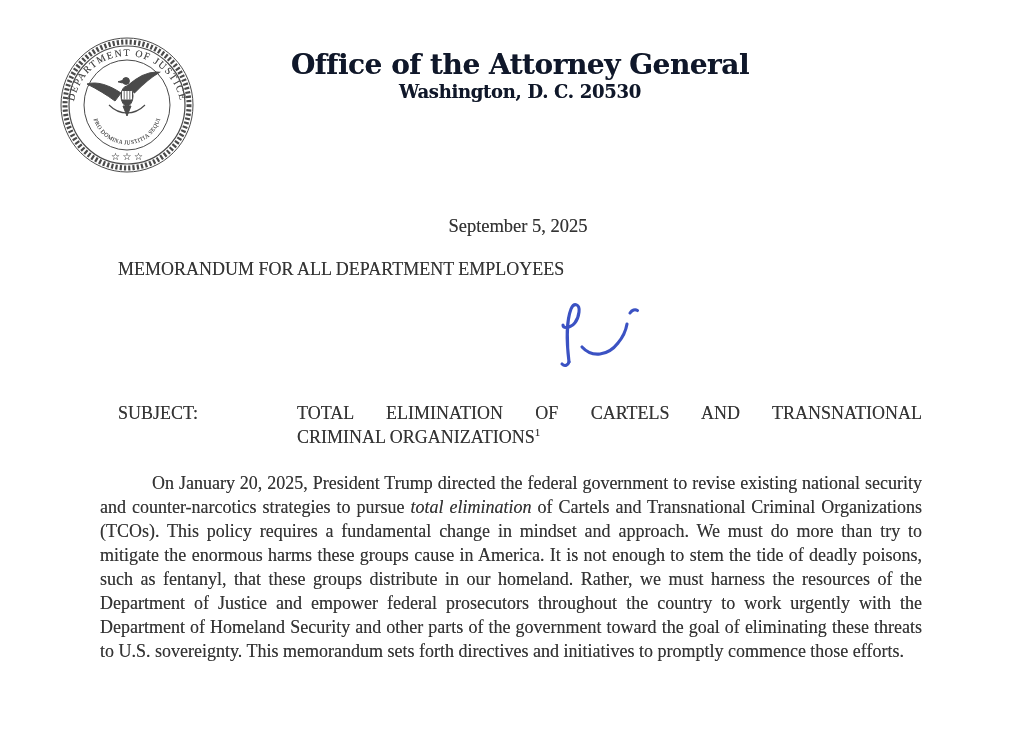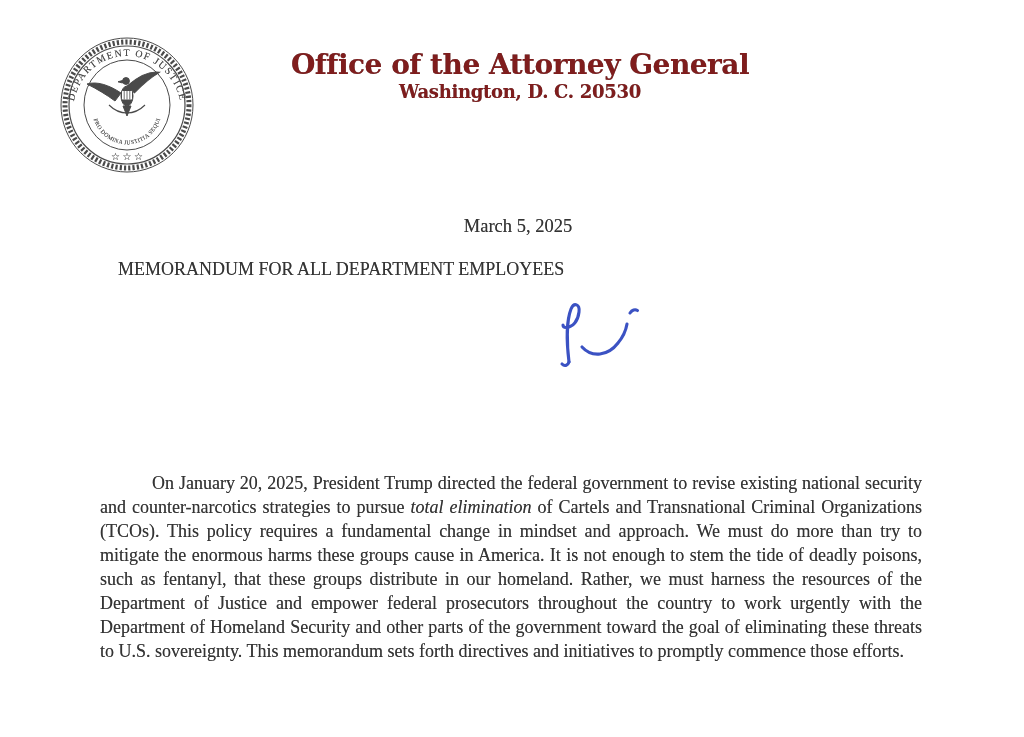--- a/index.html
+++ b/index.html
@@ -15,7 +15,7 @@
   .seal{position:absolute;left:57px;top:35px;width:140px;height:142px;}
   .letterhead{
     position:absolute;left:520px;top:48px;transform:translateX(-50%);
-    text-align:center;white-space:nowrap;color:#7f1d1d;
+    text-align:center;white-space:nowrap;color:#0f172a;
     font-family:"DejaVu Serif","Liberation Serif",serif;
   }
   .office-line{font-size:28px;font-weight:bold;letter-spacing:-.5px;}

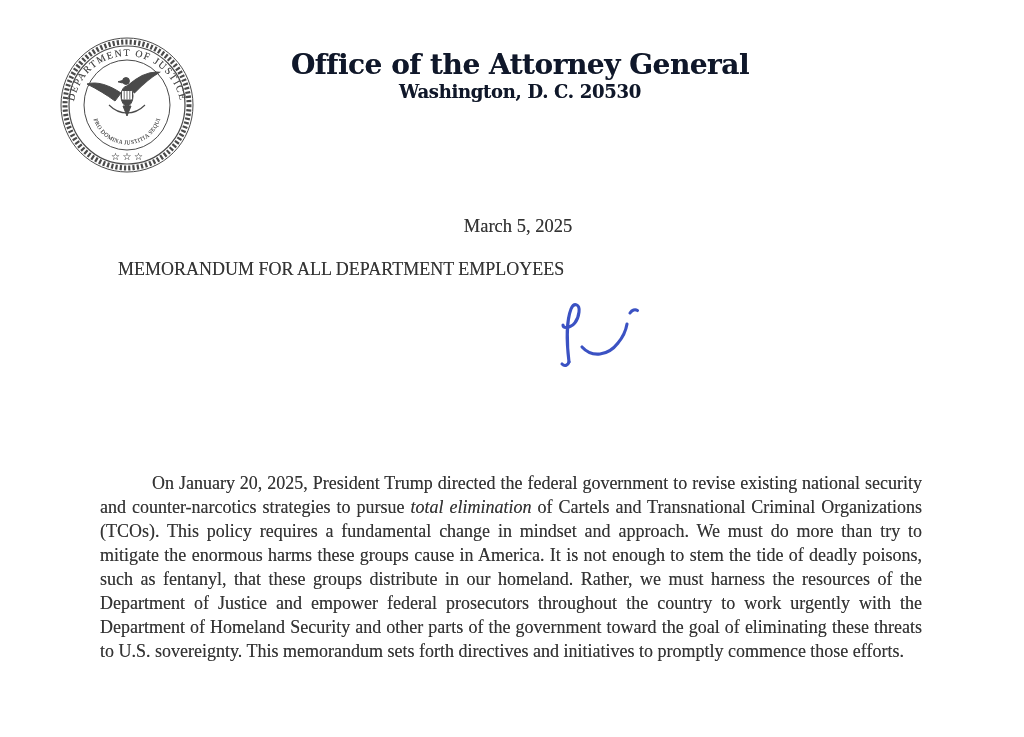--- a/index.html
+++ b/index.html
@@ -83,7 +83,7 @@
     <div class="address-line">Washington, D. C. 20530</div>
   </div>
 
-  <div class="date-line">March 5, 2025</div>
+  <div class="date-line">September 5, 2025</div>
 
   <div class="memorandum-line">MEMORANDUM FOR ALL DEPARTMENT EMPLOYEES</div>
 

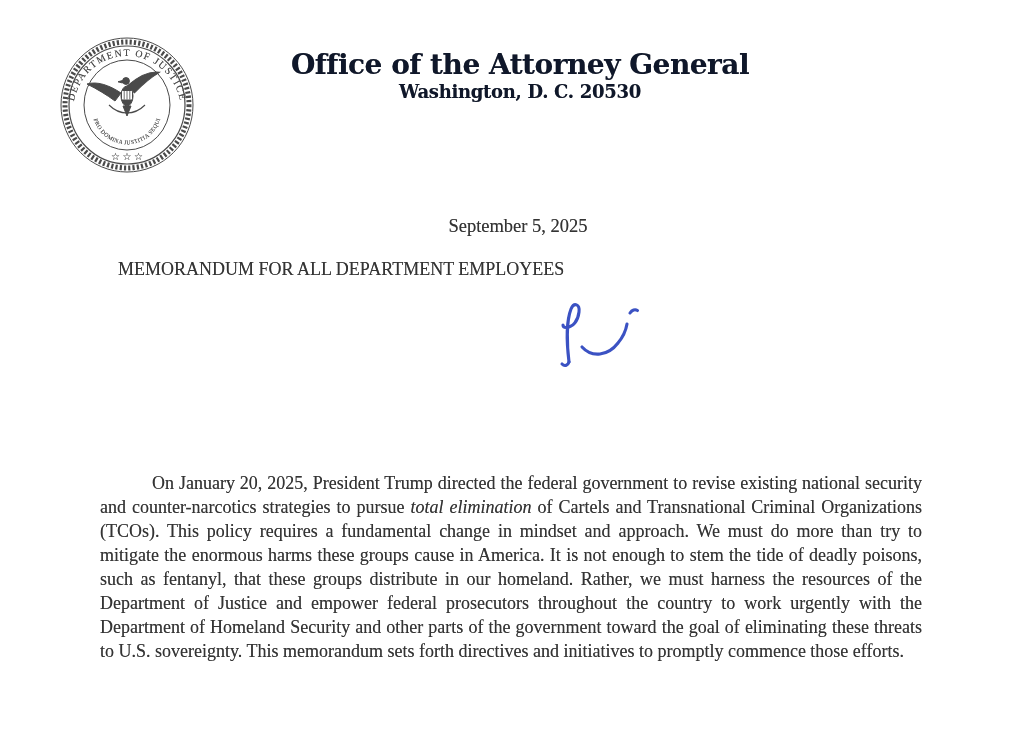--- a/index.html
+++ b/index.html
@@ -98,6 +98,7 @@
   </svg>
 
   <div class="subject-row">
+    <span class="label-col">SUBJECT:</span>
   </div>
 
   <p class="body-paragraph"><span>On January 20, 2025, President Trump directed the federal government to revise existing national security and counter-narcotics strategies to pursue </span><em>total elimination</em><span> of Cartels and Transnational Criminal Organizations (TCOs).  This policy requires a fundamental change in mindset and approach.  We must do more than try to mitigate the enormous harms these groups cause in America.  It is not enough to stem the tide of deadly poisons, such as fentanyl, that these groups distribute in our homeland.  Rather, we must harness the resources of the Department of Justice and empower federal prosecutors throughout the country to work urgently with the Department of Homeland Security and other parts of the government toward the goal of eliminating these threats to U.S. sovereignty.  This memorandum sets forth directives and initiatives to promptly commence those efforts.</span></p>

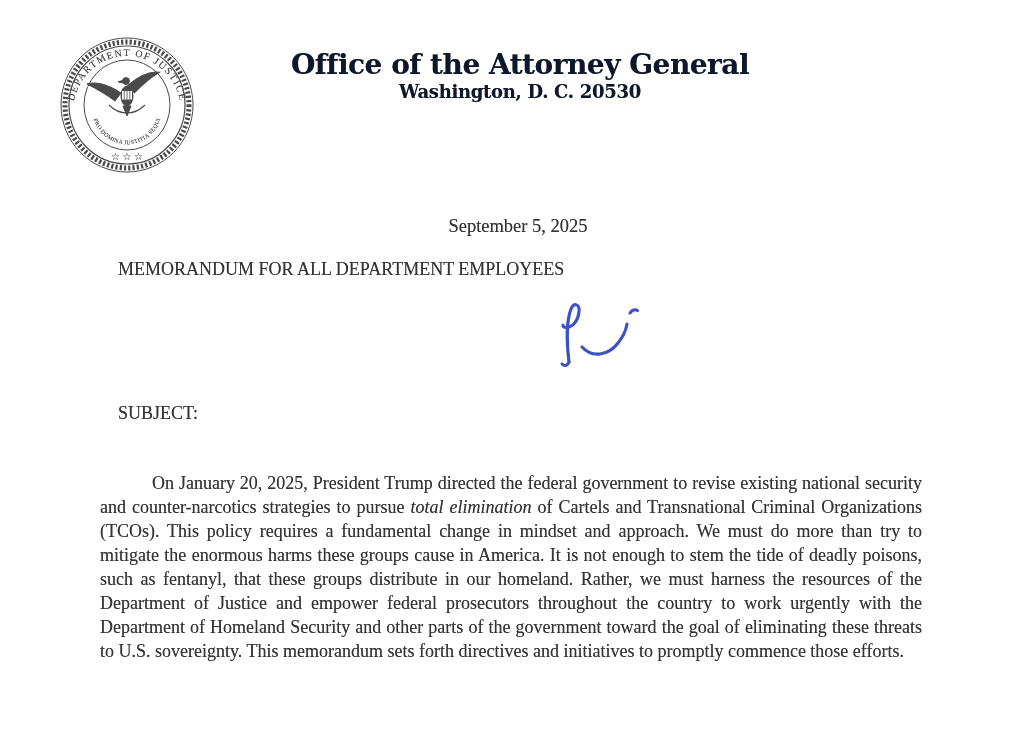--- a/index.html
+++ b/index.html
@@ -99,6 +99,10 @@
 
   <div class="subject-row">
     <span class="label-col">SUBJECT:</span>
+    <span class="subject-text">
+      <span class="subject-l1">TOTAL ELIMINATION OF CARTELS AND TRANSNATIONAL</span>
+      <span class="subject-l2"><span>CRIMINAL ORGANIZATIONS</span><sup>1</sup></span>
+    </span>
   </div>
 
   <p class="body-paragraph"><span>On January 20, 2025, President Trump directed the federal government to revise existing national security and counter-narcotics strategies to pursue </span><em>total elimination</em><span> of Cartels and Transnational Criminal Organizations (TCOs).  This policy requires a fundamental change in mindset and approach.  We must do more than try to mitigate the enormous harms these groups cause in America.  It is not enough to stem the tide of deadly poisons, such as fentanyl, that these groups distribute in our homeland.  Rather, we must harness the resources of the Department of Justice and empower federal prosecutors throughout the country to work urgently with the Department of Homeland Security and other parts of the government toward the goal of eliminating these threats to U.S. sovereignty.  This memorandum sets forth directives and initiatives to promptly commence those efforts.</span></p>

